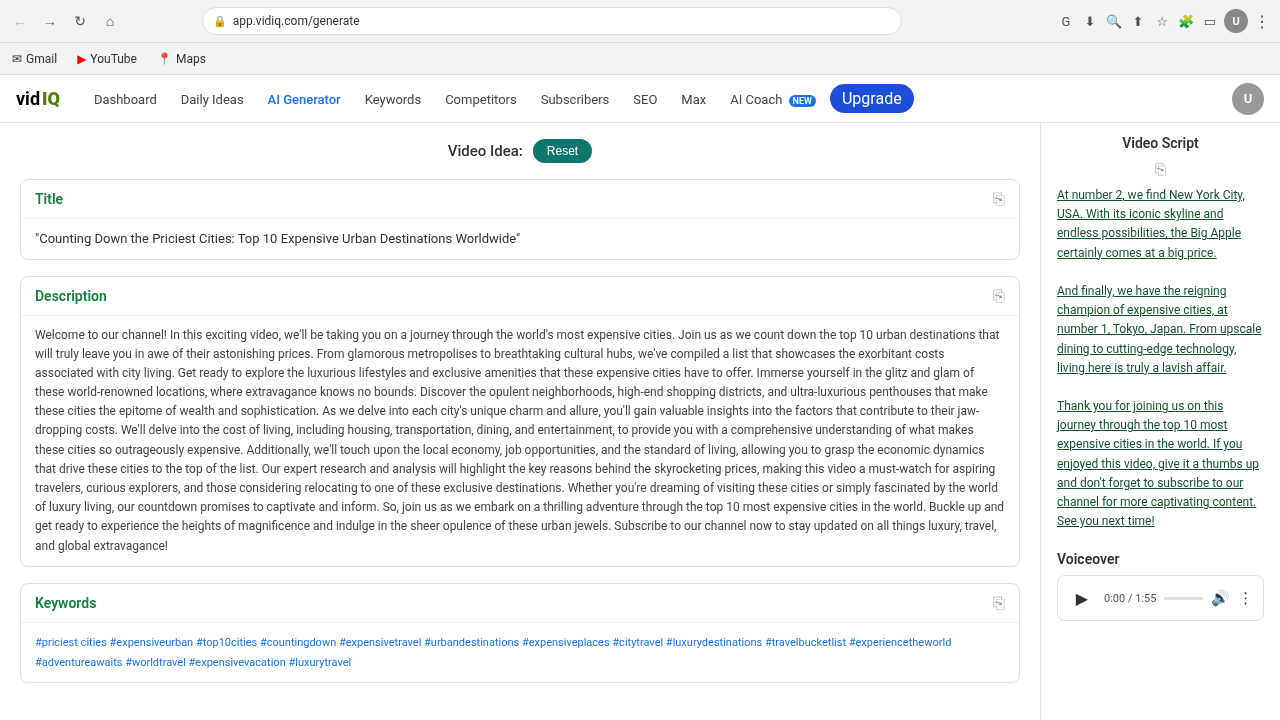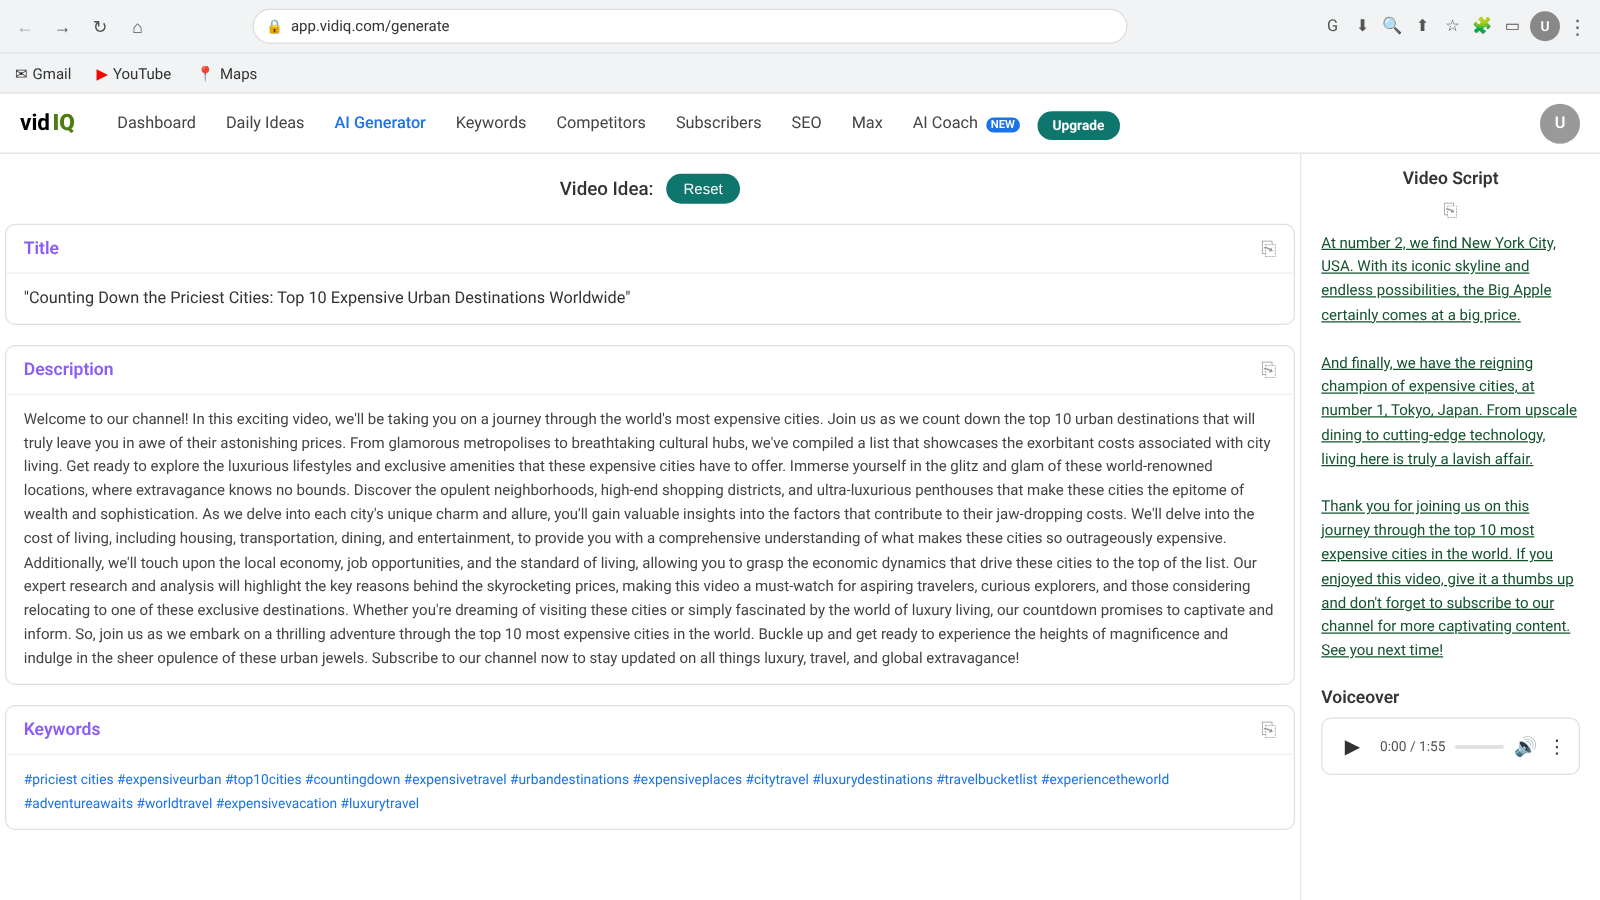--- a/index.html
+++ b/index.html
@@ -27,7 +27,7 @@
     .nav-item { padding: 6px 10px; font-size: 13px; color: #444; cursor: pointer; border-radius: 4px; white-space: nowrap; }
     .nav-item.active { color: #1a73e8; font-weight: 500; }
     .nav-badge { background: #1a73e8; color: #fff; font-size: 9px; padding: 1px 4px; border-radius: 8px; margin-left: 3px; font-weight: 600; }
-    .nav-upgrade { background: #0f766e; color: #fff; padding: 5px 12px; border-radius: 16px; font-size: 11px; font-weight: 700; cursor: pointer; }
+    .nav-upgrade { background: #1d4ed8; color: #fff; padding: 5px 12px; border-radius: 16px; font-size: 16px; font-weight: 400; cursor: pointer; }
     .nav-avatar { width: 32px; height: 32px; border-radius: 50%; background: #999; margin-left: auto; cursor: pointer; overflow: hidden; display: flex; align-items: center; justify-content: center; color: #fff; font-weight: 600; }
 
     

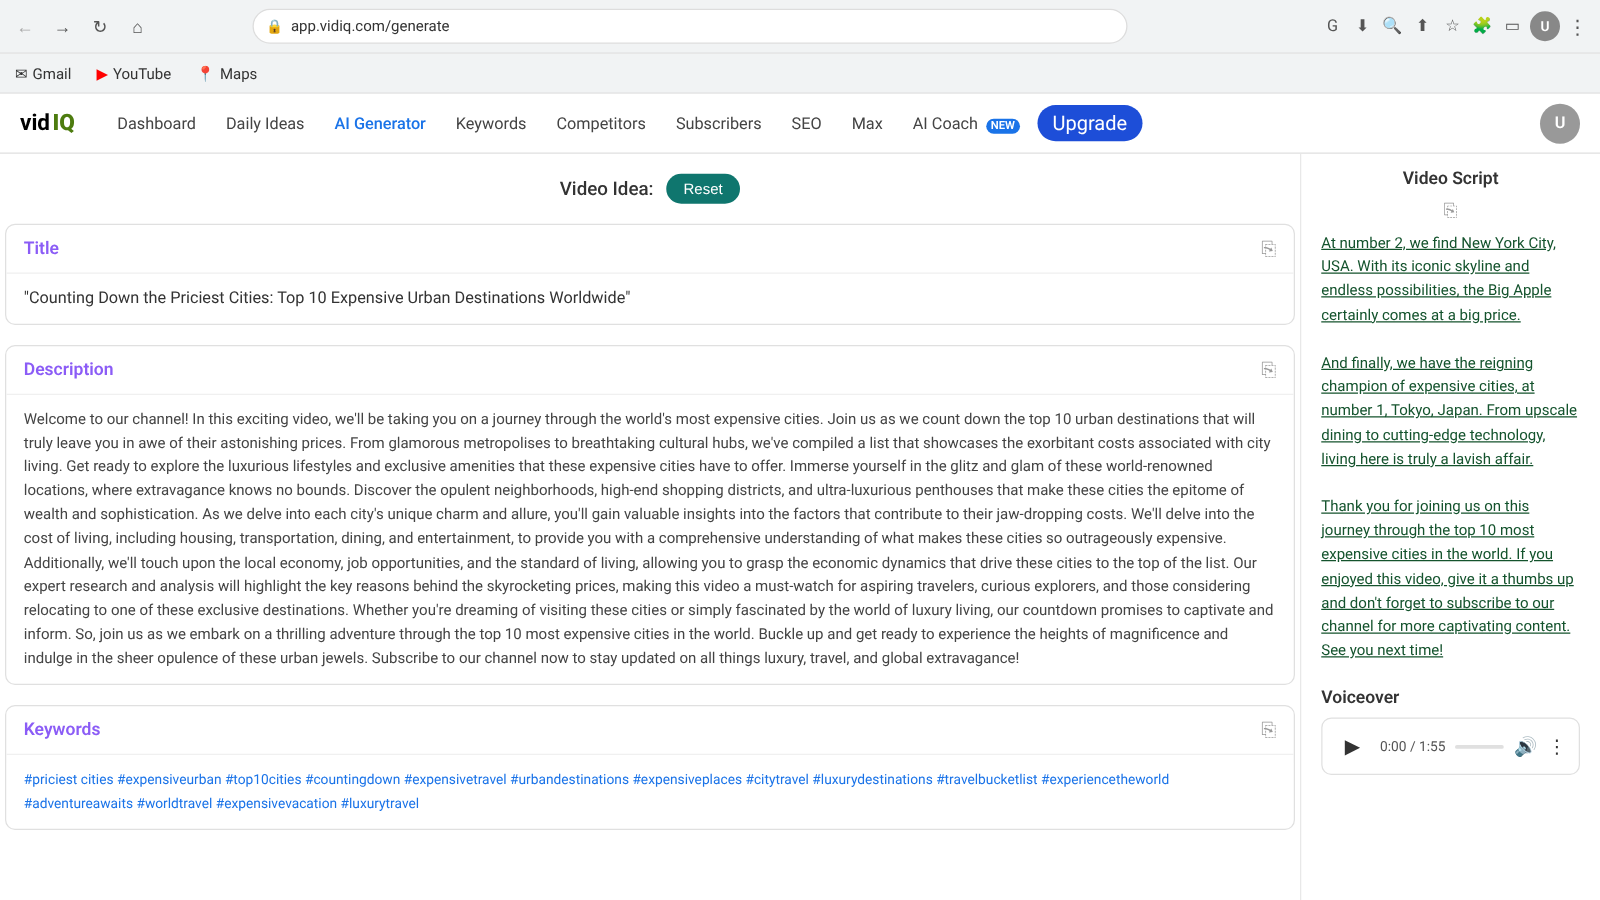--- a/index.html
+++ b/index.html
@@ -32,7 +32,7 @@
 
     
     .main-content { display: flex; height: calc(720px - 42px - 32px - 48px); overflow: hidden; }
-    .left-panel { flex: 1; overflow-y: auto; padding: 16px 4px; }
+    .left-panel { flex: 1; overflow-y: auto; padding: 16px 20px; }
     .right-panel { width: 240px; overflow-y: auto; padding: 12px 16px; border-left: 1px solid #e8e8e8; }
 
     

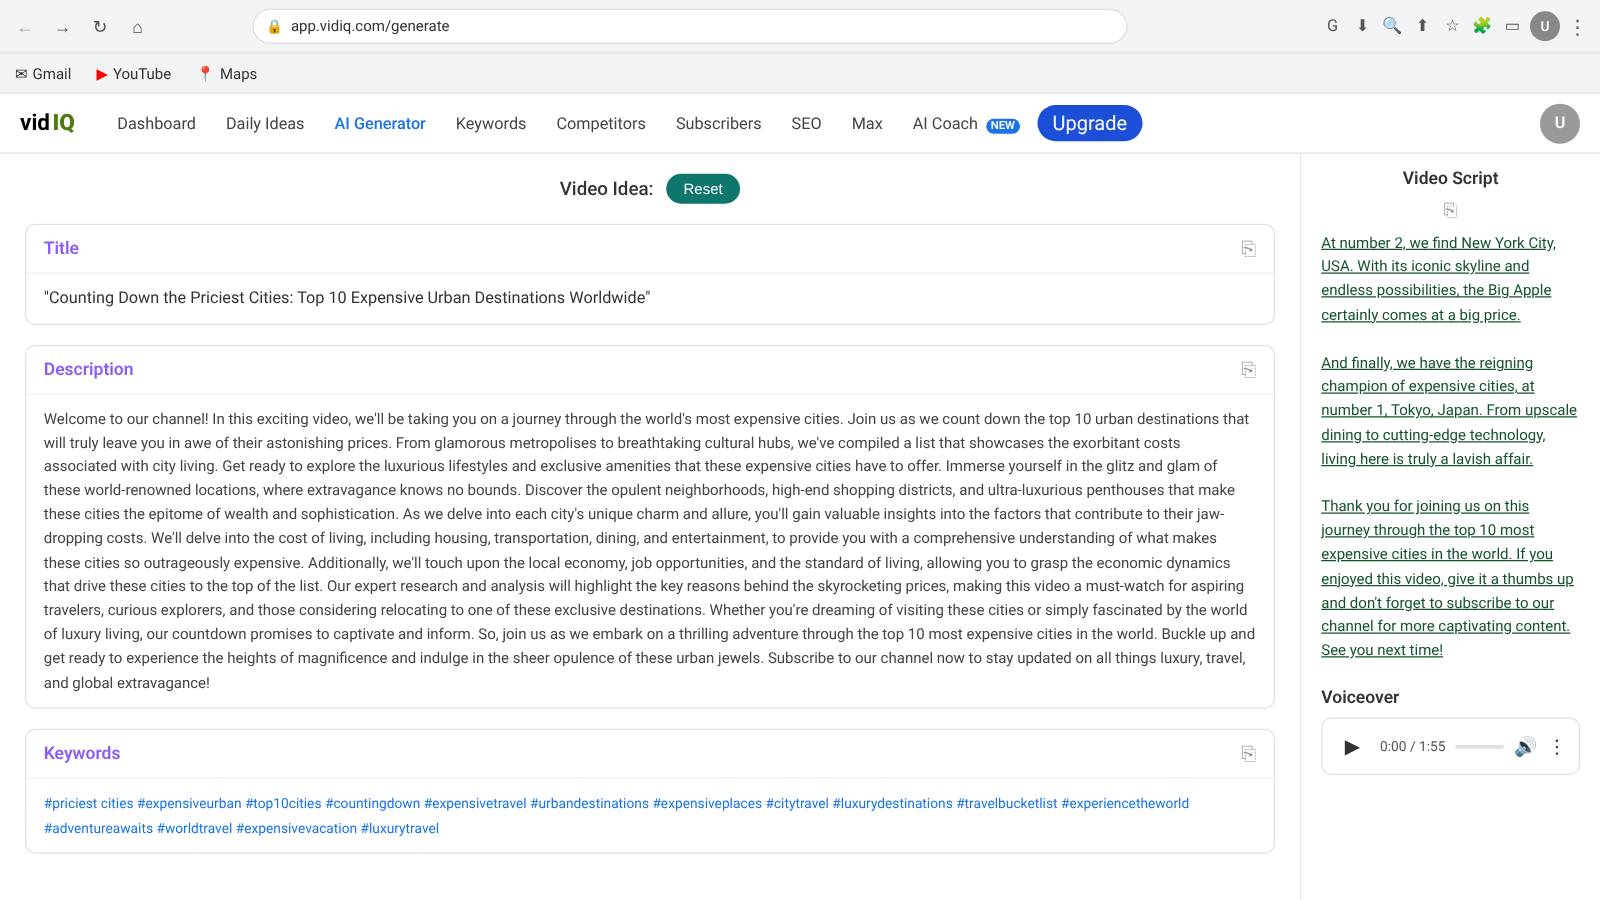--- a/index.html
+++ b/index.html
@@ -42,7 +42,7 @@
     
     .card { background: #fff; border: 1px solid #e0e0e0; border-radius: 8px; margin-bottom: 16px; overflow: hidden; }
     .card-header { padding: 10px 14px; display: flex; align-items: center; justify-content: space-between; border-bottom: 1px solid #f0f0f0; }
-    .card-title { font-size: 14px; font-weight: 600; color: #8b5cf6; }
+    .card-title { font-size: 14px; font-weight: 600; color: #15803d; }
     .copy-icon { color: #999; cursor: pointer; font-size: 15px; }
     .card-body { padding: 10px 14px; }
     .title-text { font-size: 13px; color: #333; line-height: 1.5; }

